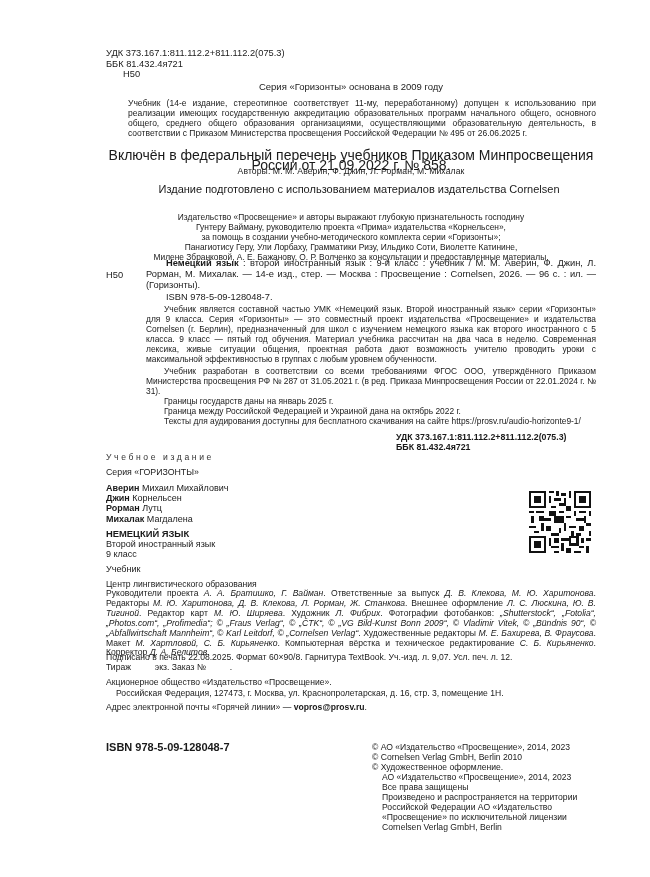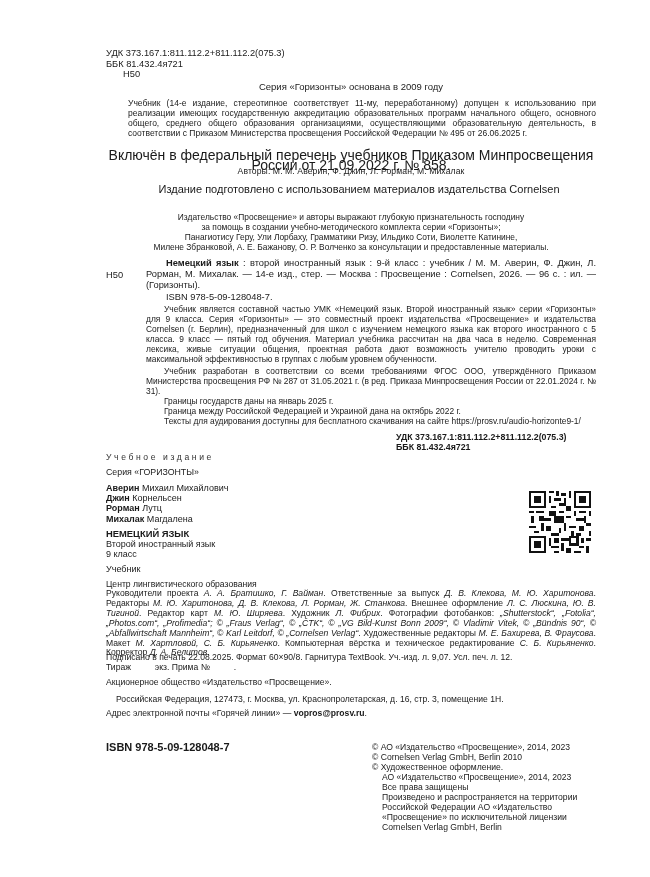--- a/index.html
+++ b/index.html
@@ -37,6 +37,7 @@
 
 <div class="abs center" style="left:106px; width:490px; top:212px; font-size:8.4px; line-height:10px;">
   <div>Издательство «Просвещение» и авторы выражают глубокую признательность господину</div>
+  <div>Гунтеру Вайману, руководителю проекта «Прима» издательства «Корнельсен»,</div>
   <div>за помощь в создании учебно-методического комплекта серии «Горизонты»;</div>
   <div>Панагиотису Геру, Ули Лорбаху, Грамматики Ризу, Ильдико Соти, Виолетте Катинине,</div>
   <div>Милене Збранковой, А. Е. Бажанову, О. Р. Волченко за консультации и предоставленные материалы.</div>

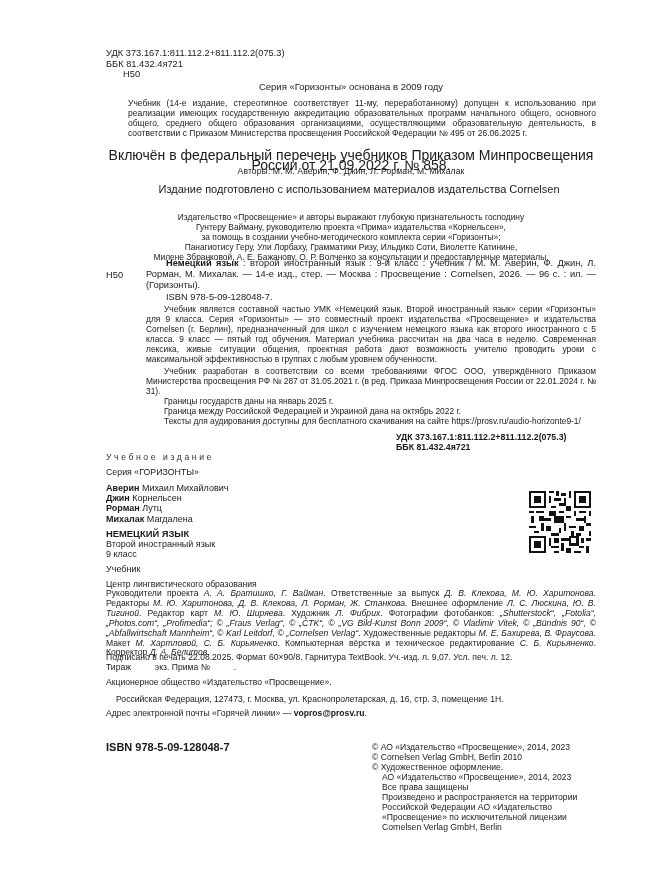--- a/index.html
+++ b/index.html
@@ -84,7 +84,7 @@
 
 <div class="abs" style="left:106px; top:652px; font-size:8.6px; line-height:10px;">
   <div>Подписано в печать 22.08.2025. Формат 60×90/8. Гарнитура TextBook. Уч.-изд. л. 9,07. Усл. печ. л. 12.</div>
-  <div style="white-space:pre;">Тираж          экз. Прима №          .</div>
+  <div style="white-space:pre;">Тираж          экз. Заказ №          .</div>
 </div>
 
 <div class="abs" style="left:106px; top:677px; font-size:8.6px; line-height:10px;">

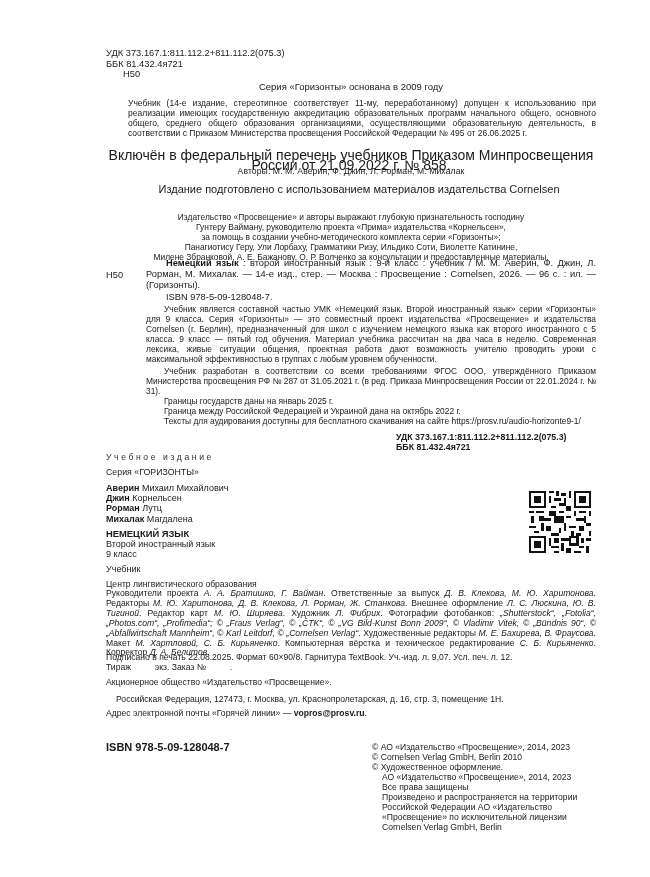--- a/index.html
+++ b/index.html
@@ -89,7 +89,7 @@
 
 <div class="abs" style="left:106px; top:677px; font-size:8.6px; line-height:10px;">
   <div>Акционерное общество «Издательство «Просвещение».</div>
-  <div style="margin-top:7px;padding-left:10px;">Российская Федерация, 127473, г. Москва, ул. Краснопролетарская, д. 16, стр. 3, помещение 1Н.</div>
+  <div style="margin-top:1px;padding-left:10px;">Российская Федерация, 127473, г. Москва, ул. Краснопролетарская, д. 16, стр. 3, помещение 1Н.</div>
   <div style="margin-top:4px;"><span>Адрес электронной почты «Горячей линии» — </span><span class="b">vopros@prosv.ru</span><span>.</span></div>
 </div>
 

